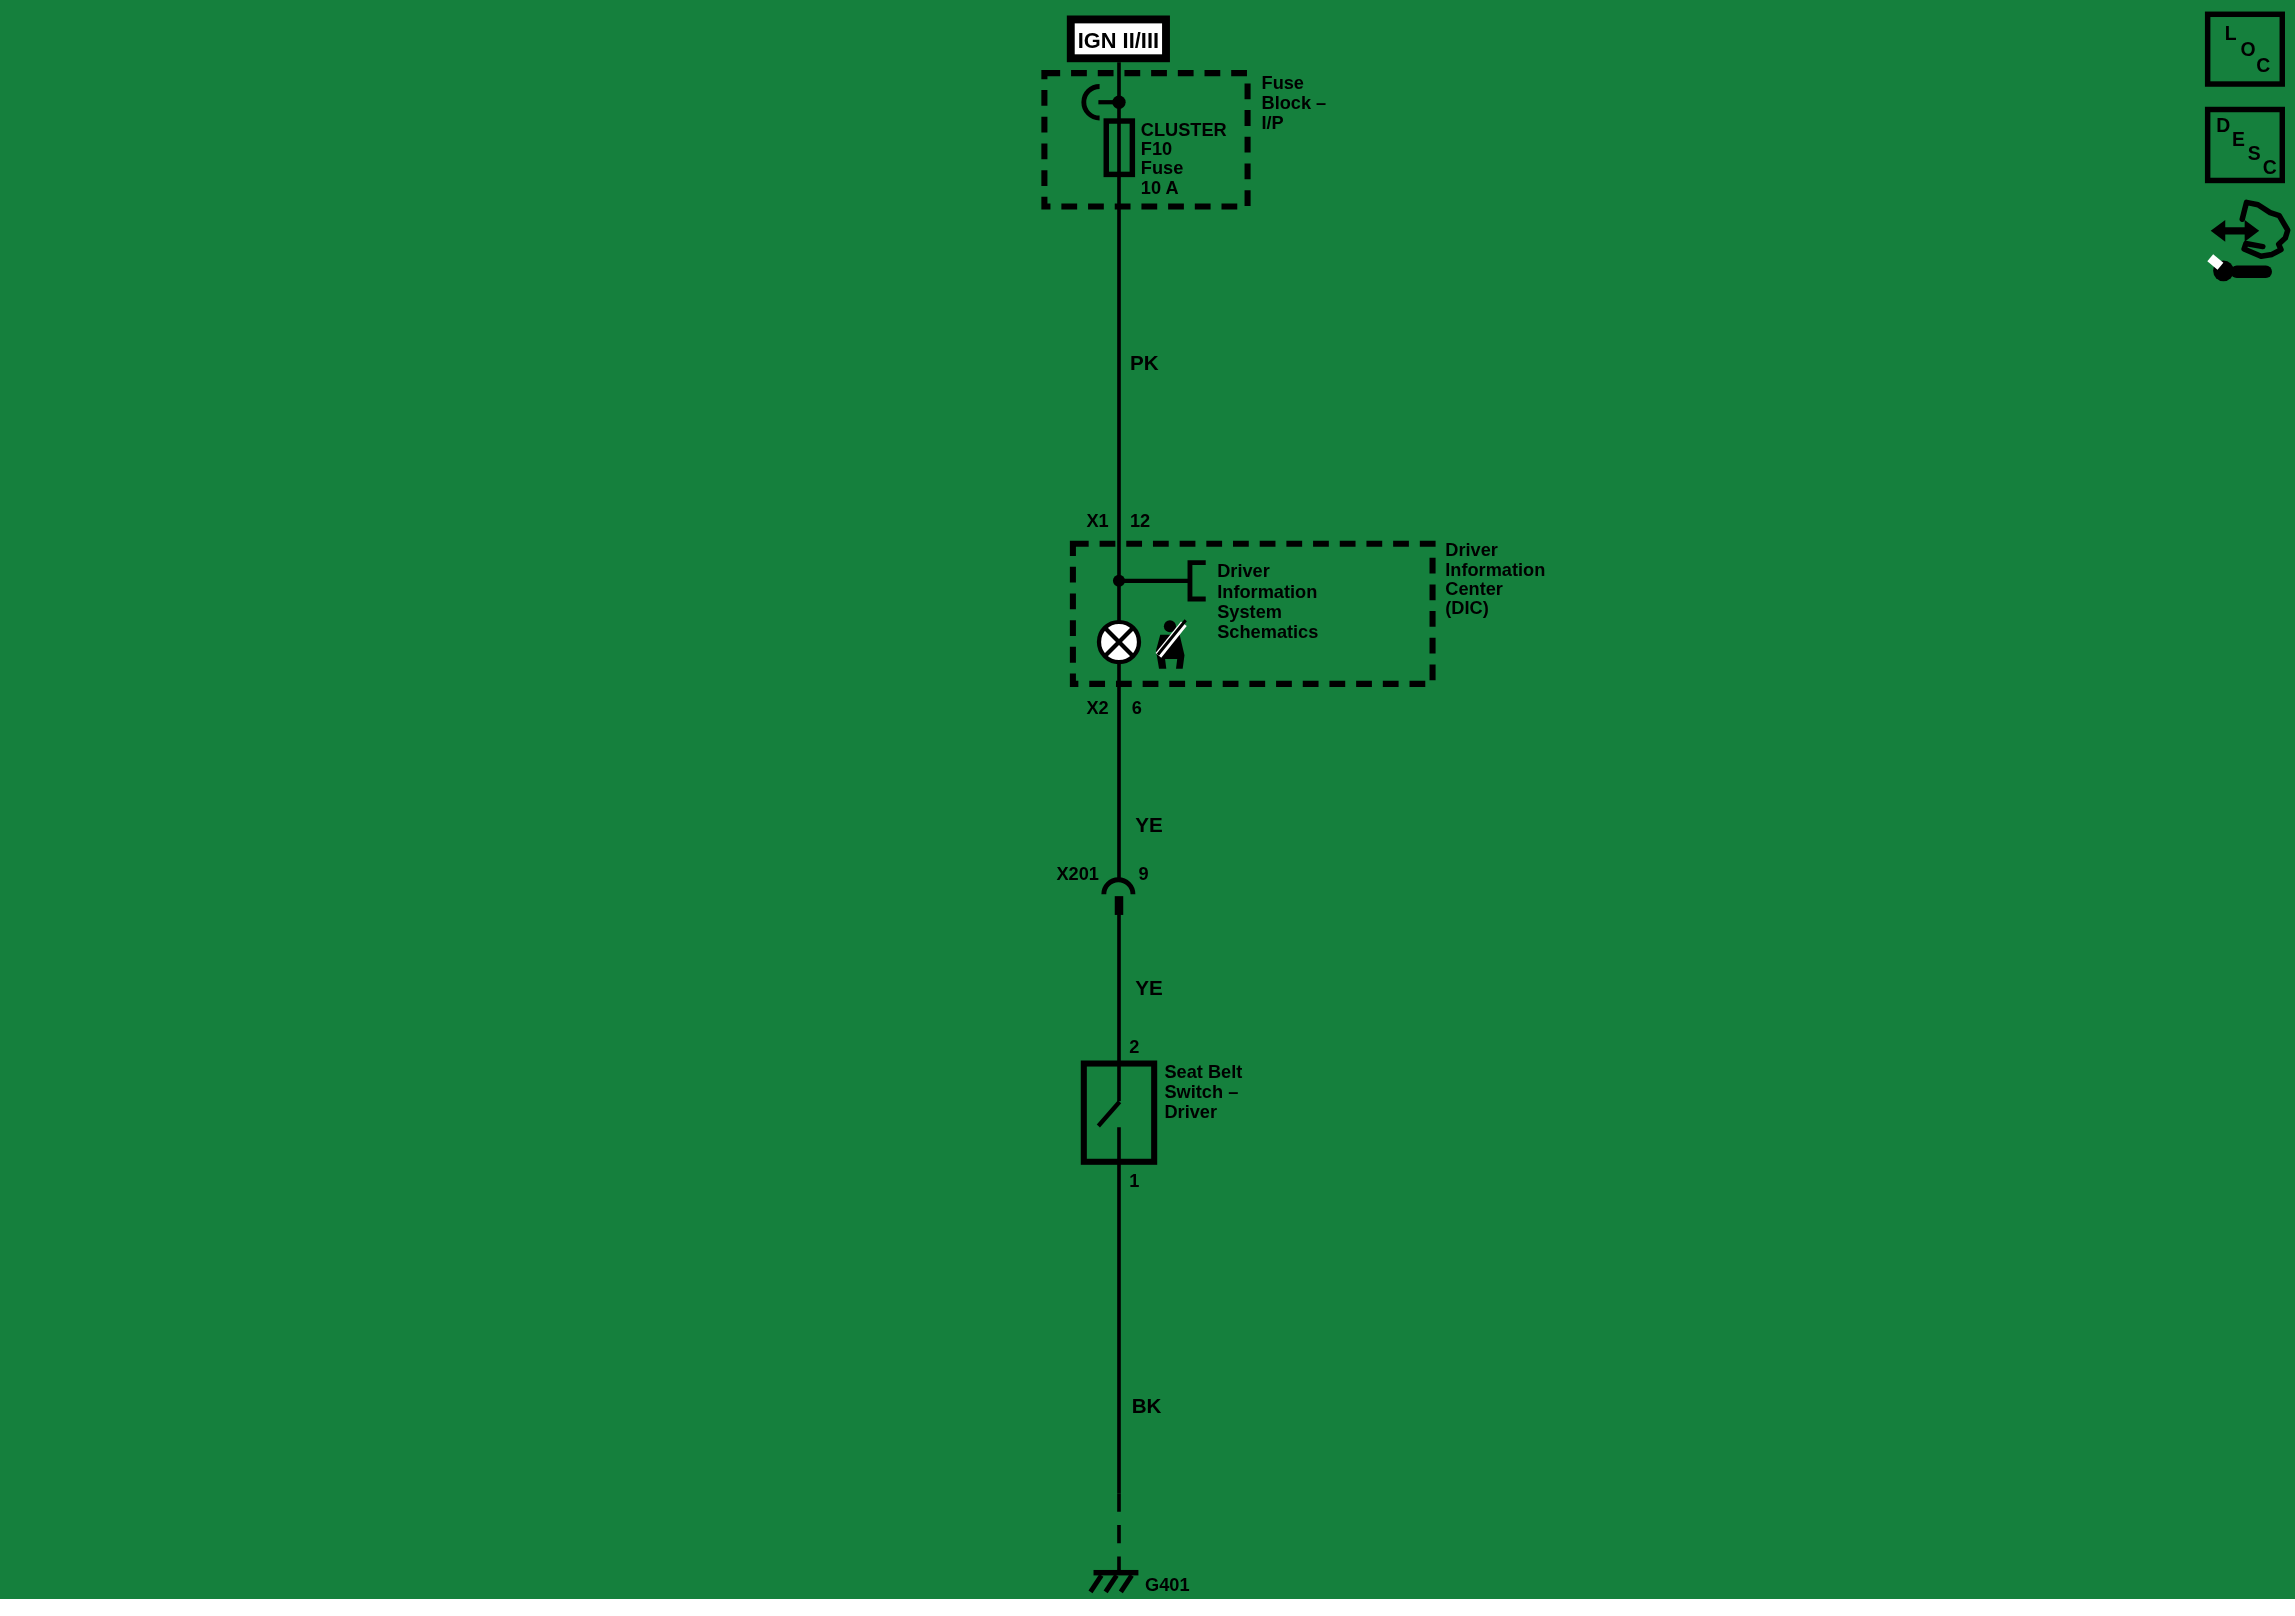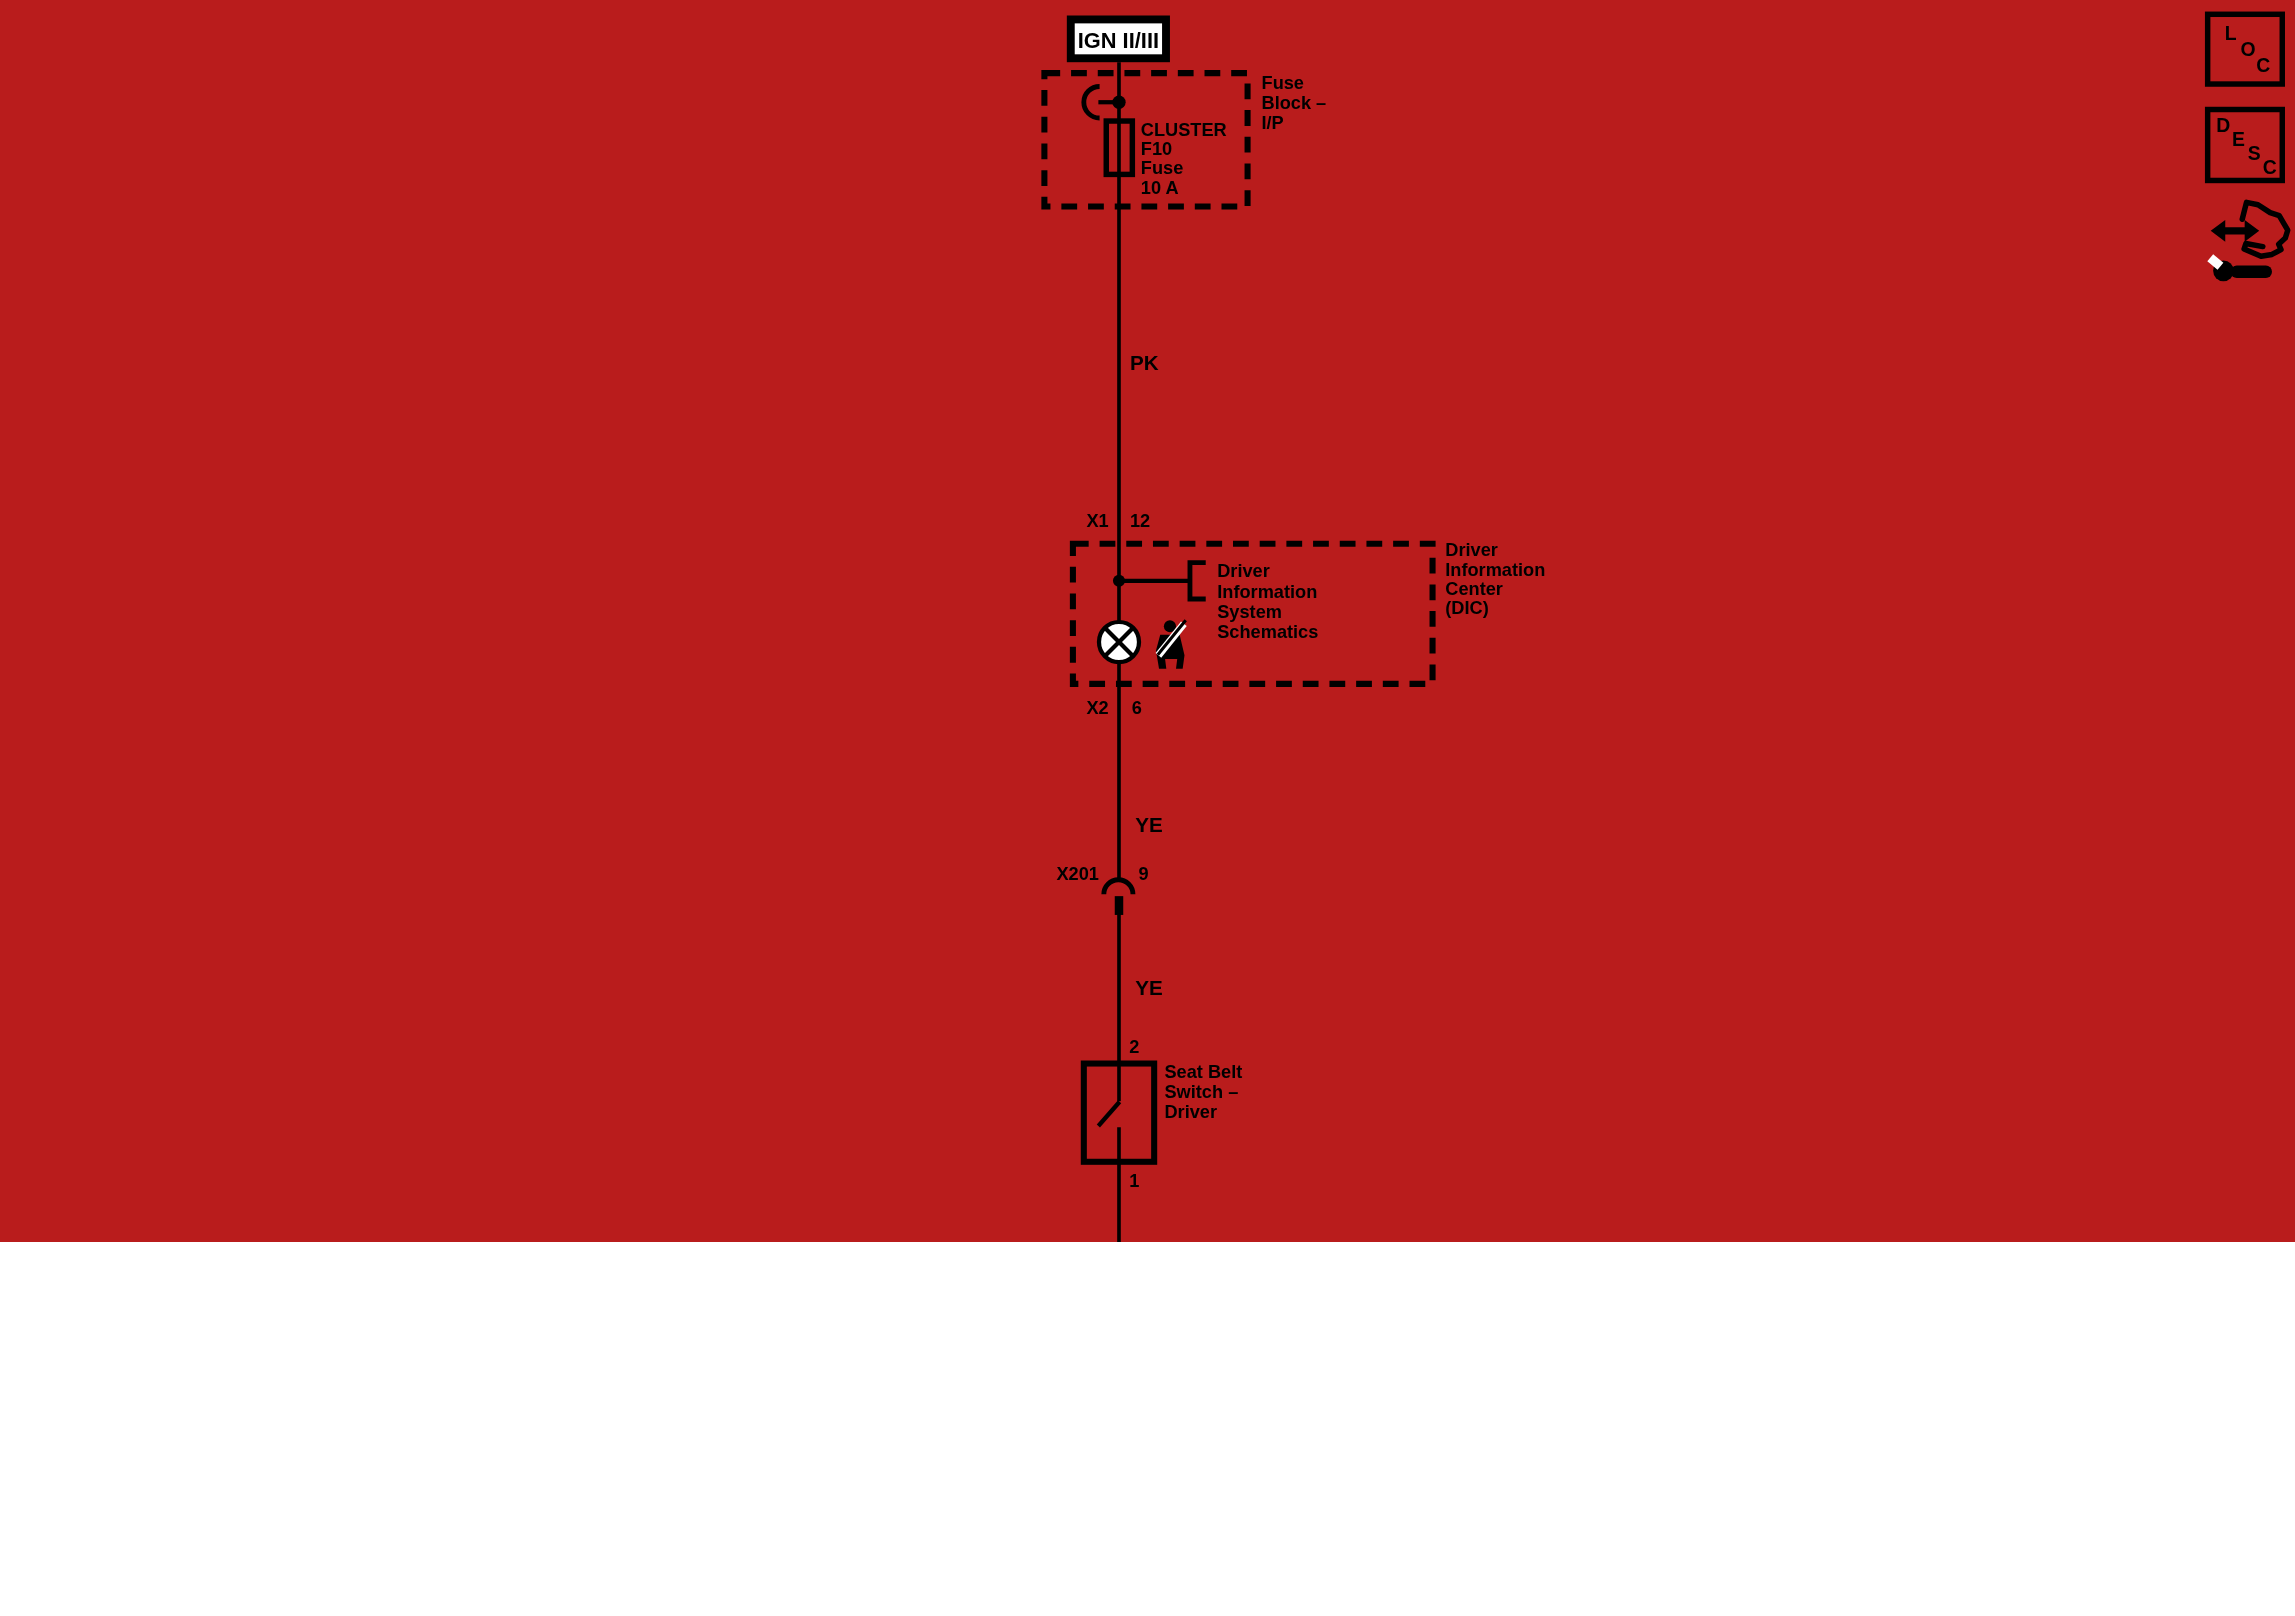--- a/index.html
+++ b/index.html
@@ -3,7 +3,7 @@
 <meta charset="utf-8">
 <style>
   html,body{margin:0;padding:0;background:#ffffff;}
-  .page{position:relative;width:2295px;height:1242px;background:#b91c1c;
+  .page{position:relative;width:2295px;height:1599px;background:#15803d;
         font-family:"Liberation Sans",sans-serif;overflow:hidden;}
   svg{position:absolute;left:0;top:0;}
   svg text{font-family:"Liberation Sans",sans-serif;font-weight:bold;fill:#000;}

